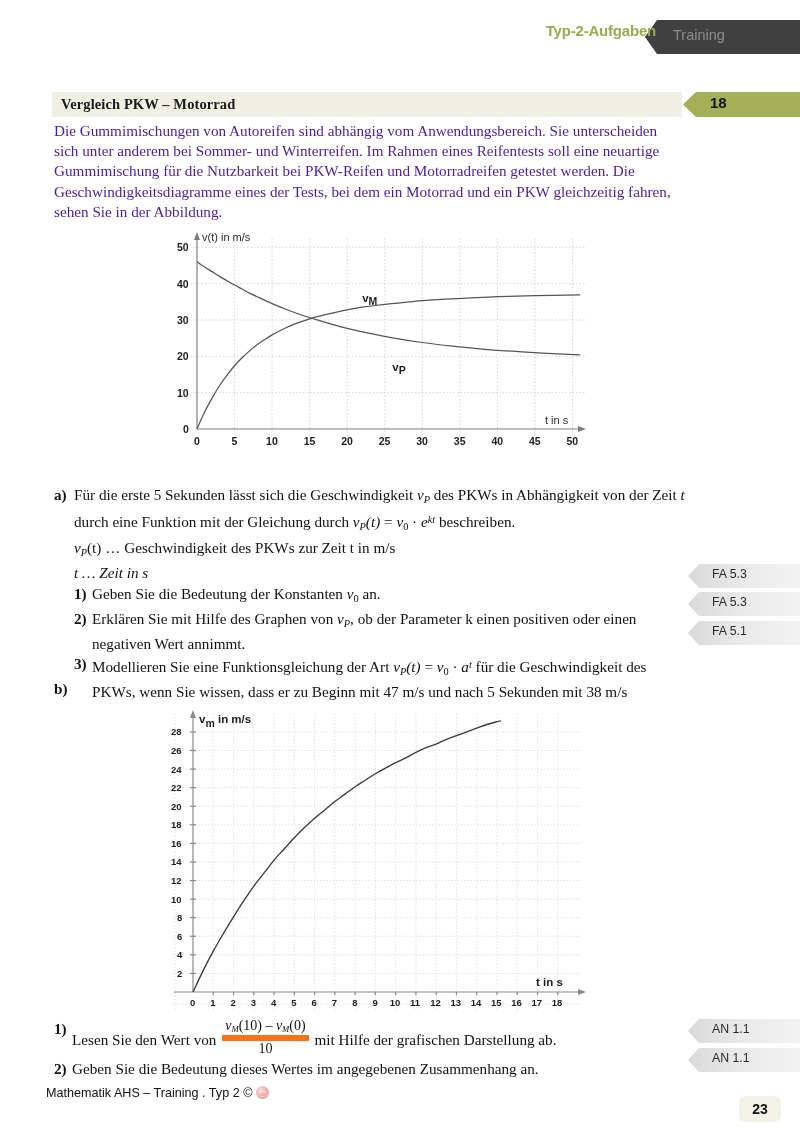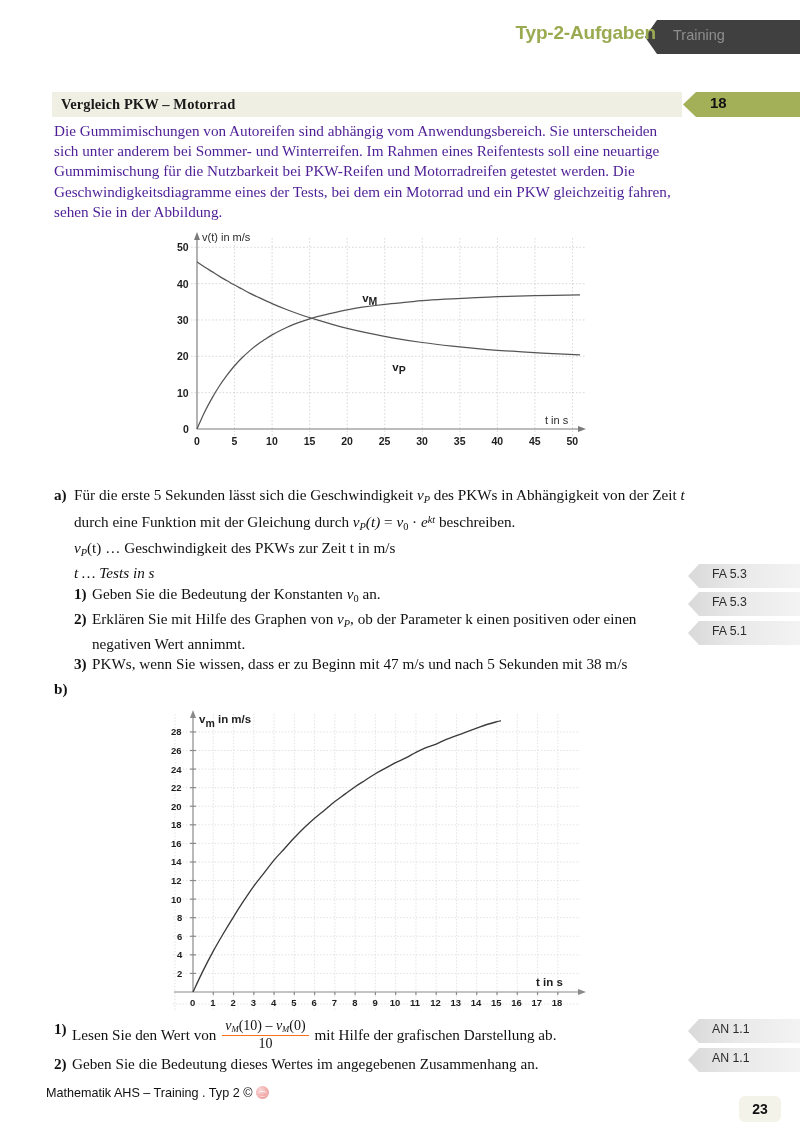--- a/index.html
+++ b/index.html
@@ -20,7 +20,7 @@
   .hdr-title{
     position:absolute;right:144px;top:22px;
     font-family:"Liberation Sans", sans-serif;
-    font-weight:bold;font-size:19px;letter-spacing:-0.2px;
+    font-weight:bold;font-size:15px;letter-spacing:-0.2px;
     color:#9aaa50;
     white-space:nowrap;
   }

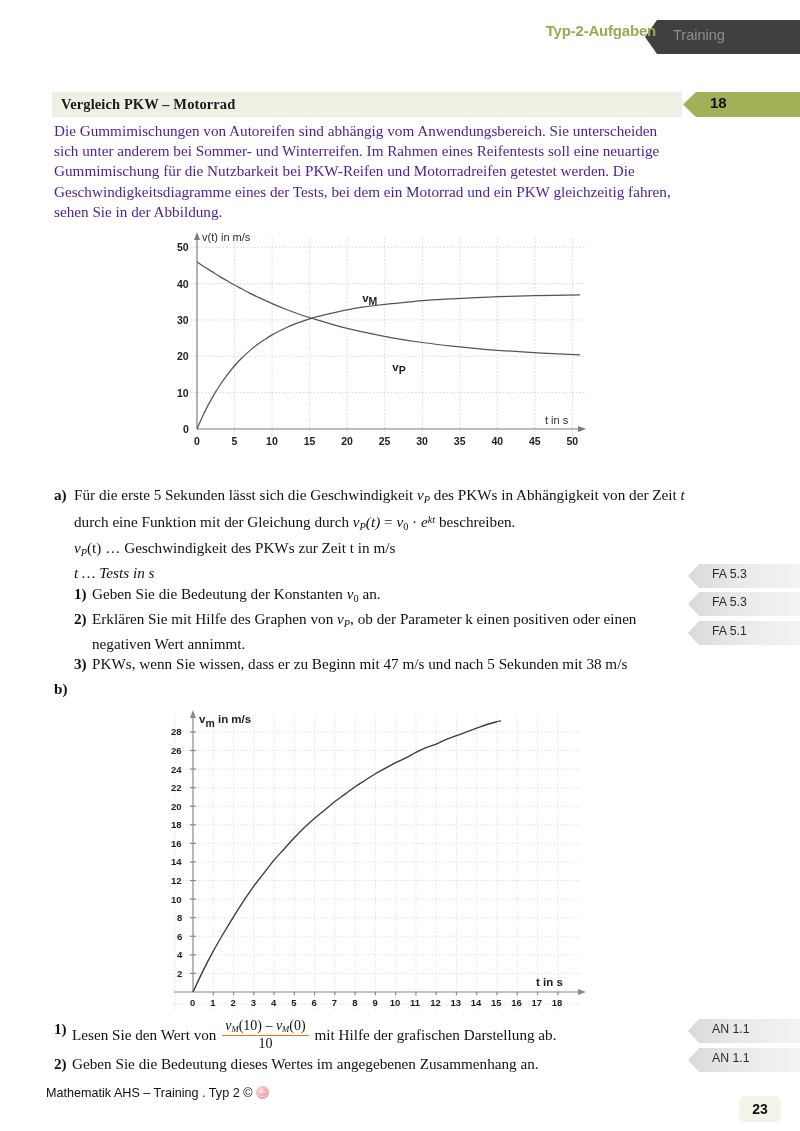--- a/index.html
+++ b/index.html
@@ -226,7 +226,7 @@
       <span class="lbl">a)</span>
       <span><span>Für die erste 5 Sekunden lässt sich die Geschwindigkeit </span><i class="mv">v</i><sub class="s">P</sub><span> des PKWs in Abhängigkeit von der Zeit </span><i class="mv">t</i><span> durch eine Funktion mit der Gleichung durch </span><i class="mv">v</i><sub class="s">P</sub><i class="mv">(t)</i><span> = </span><i class="mv">v</i><sub class="sn">0</sub><span> · </span><i class="mv">e</i><sup class="sp">kt</sup><span> beschreiben.</span></span>
       <span class="indent1" style="padding-left:0;"><i class="mv">v</i><sub class="s">P</sub><span>(t) … Geschwindigkeit des PKWs zur Zeit t in m/s</span></span>
-      <span class="indent1" style="padding-left:0;font-style:italic;">t … Tests in s</span>
+      <span class="indent1" style="padding-left:0;font-style:italic;">t … Zeit in s</span>
       <span class="hang2" style="margin-top:1px;">
         <span class="lbl">1)</span>
         <span><span>Geben Sie die Bedeutung der Konstanten </span><i class="mv">v</i><sub class="sn">0</sub><span> an.</span></span>

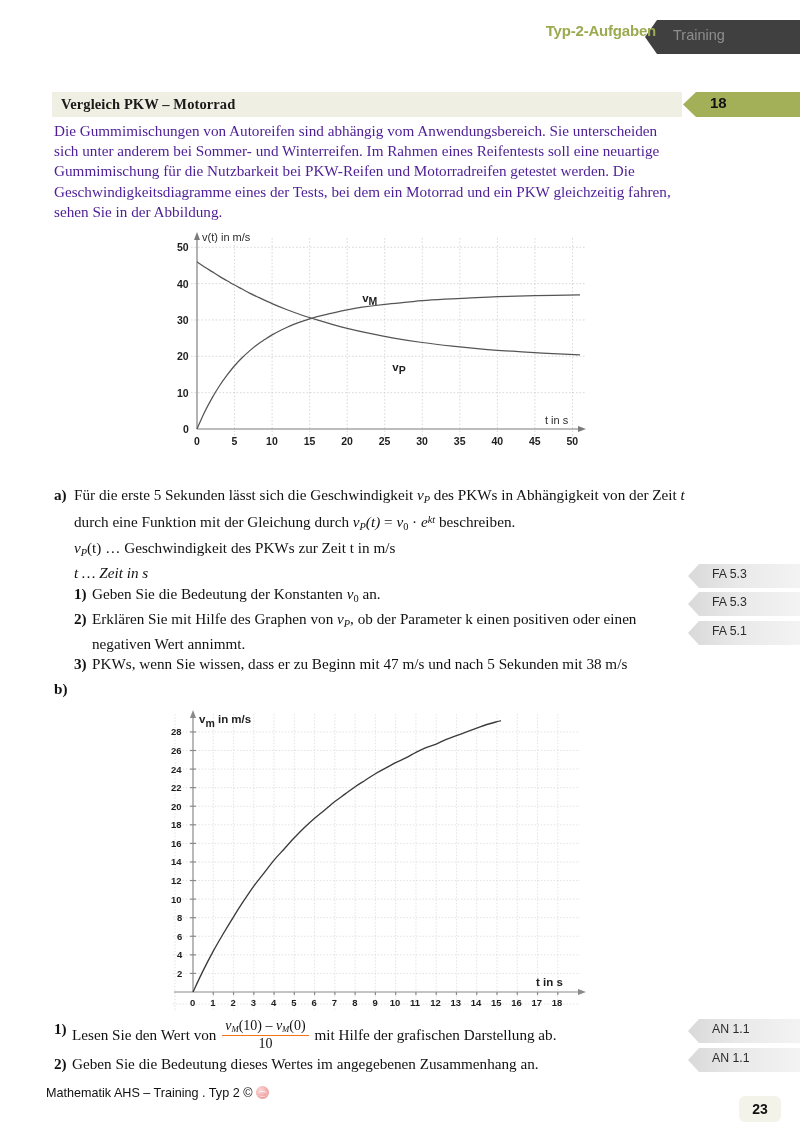--- a/index.html
+++ b/index.html
@@ -238,6 +238,7 @@
       </span>
       <span class="hang2">
         <span class="lbl">3)</span>
+        <span><span>Modellieren Sie eine Funktionsgleichung der Art </span><i class="mv">v</i><sub class="s">P</sub><i class="mv">(t)</i><span> = </span><i class="mv">v</i><sub class="sn">0</sub><span> · </span><i class="mv">a</i><sup class="sp">t</sup><span> für die Geschwindigkeit des</span></span>
         <span style="display:block;">PKWs, wenn Sie wissen, dass er zu Beginn mit 47 m/s und nach 5 Sekunden mit 38 m/s</span>
       </span>
     </div>

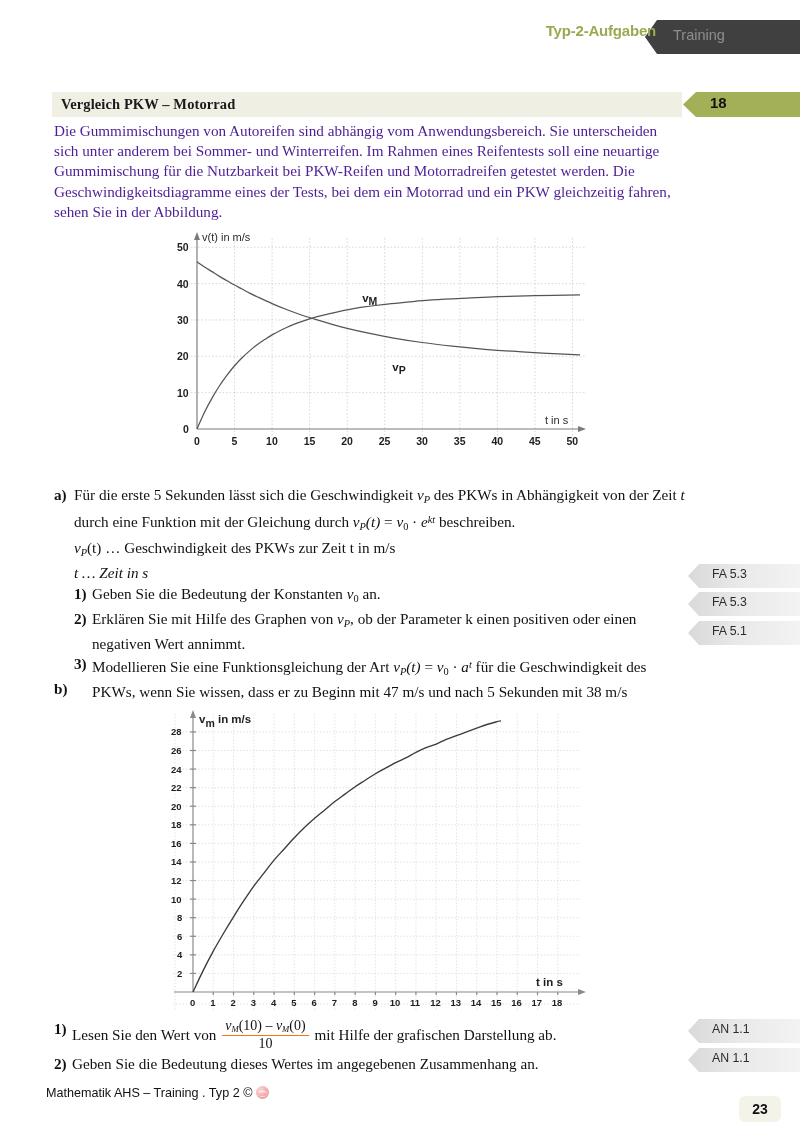--- a/index.html
+++ b/index.html
@@ -83,7 +83,7 @@
     display:inline-block;vertical-align:-0.55em;text-align:center;
     font-size:0.92em;line-height:1.05;margin:0 2px;
   }
-  .frac .num{display:block;padding:0 3px;border-bottom:1px solid #f97316;}
+  .frac .num{display:block;padding:0 3px;border-bottom:6px solid #f97316;}
   .frac .den{display:block;padding-top:1px;}
   .frac sub.s{font-size:0.62em;}
 

